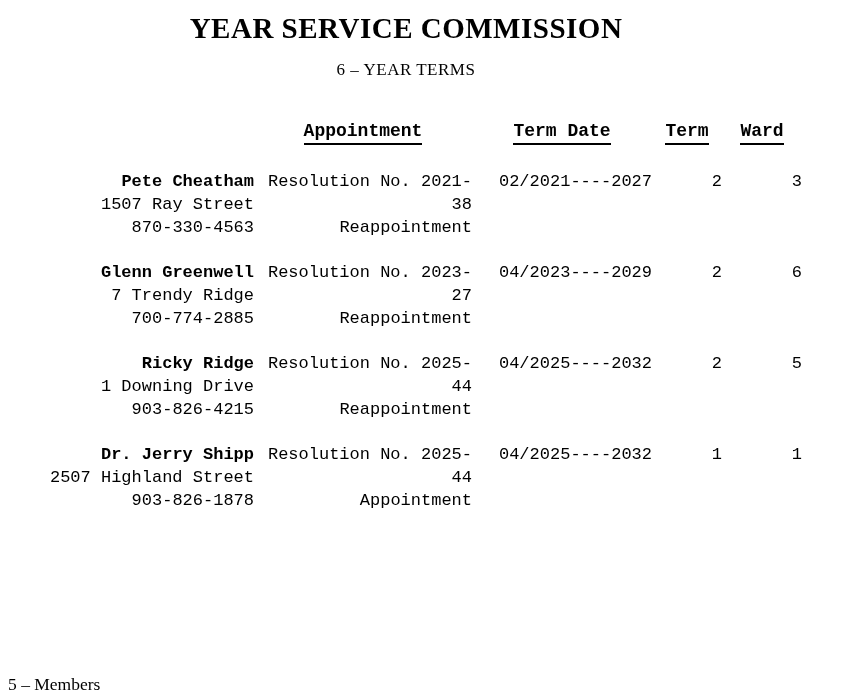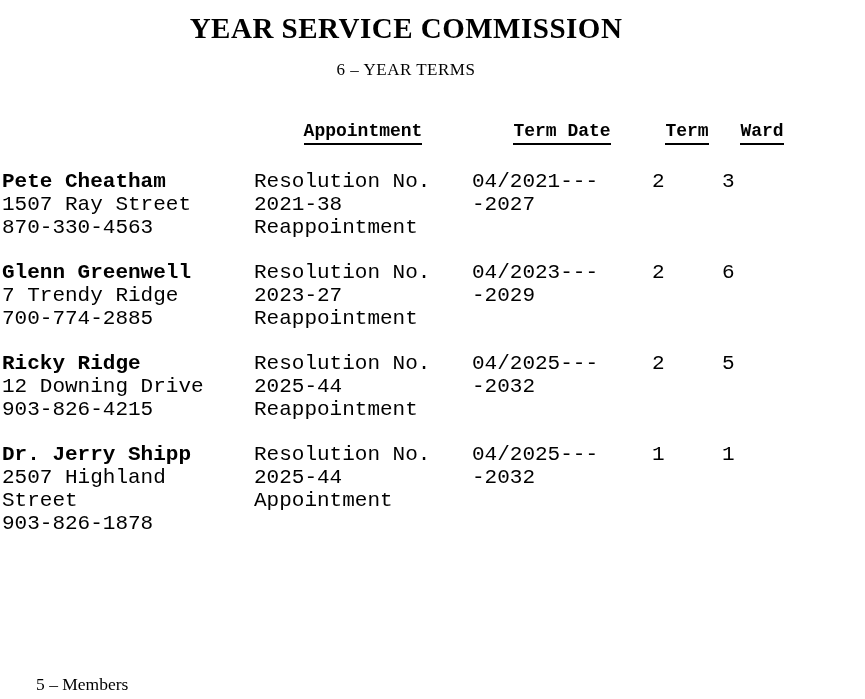--- a/index.html
+++ b/index.html
@@ -64,8 +64,8 @@
   }
   tbody td {
     vertical-align: top;
-    text-align: left;
-    font-size: 21px;
+    text-align: right;
+    font-size: 17px;
     line-height: 23px;
     padding: 0 0 22px 0;
   }

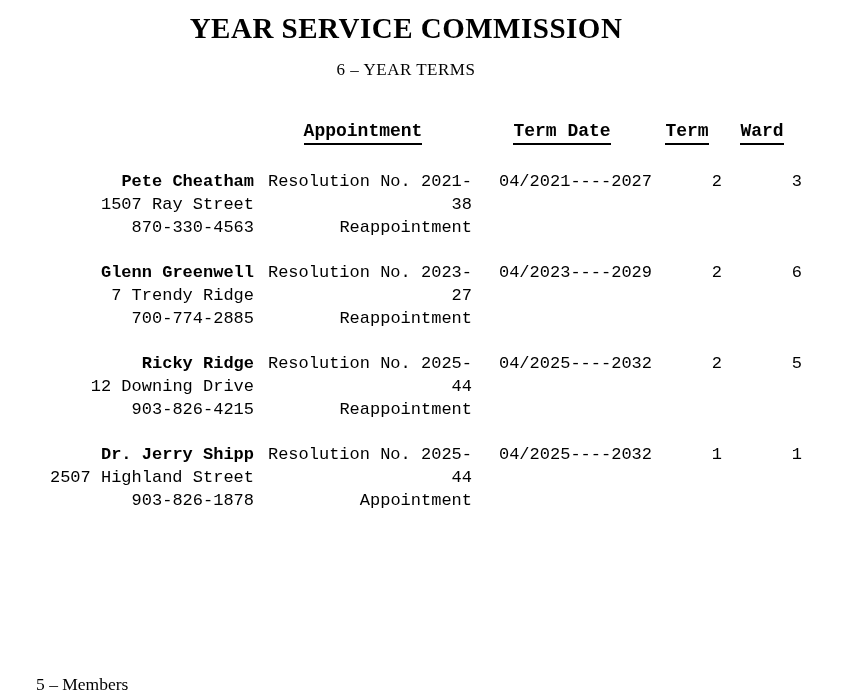--- a/index.html
+++ b/index.html
@@ -118,7 +118,7 @@
             <div>Resolution No. 2021-38</div>
             <div>Reappointment</div>
           </td>
-          <td>04/2021----2027</td>
+          <td>02/2021----2027</td>
           <td>2</td>
           <td>3</td>
         </tr>

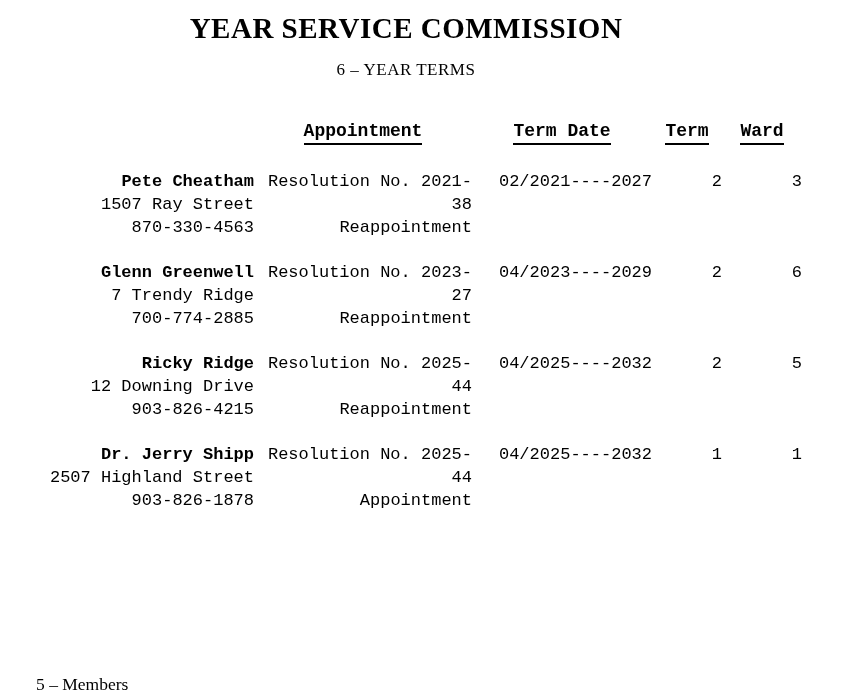--- a/index.html
+++ b/index.html
@@ -139,7 +139,7 @@
         <tr>
           <td>
             <div class="name">Ricky Ridge</div>
-            <div>12 Downing Drive</div>
+            <div>1 Downing Drive</div>
             <div>903-826-4215</div>
           </td>
           <td>

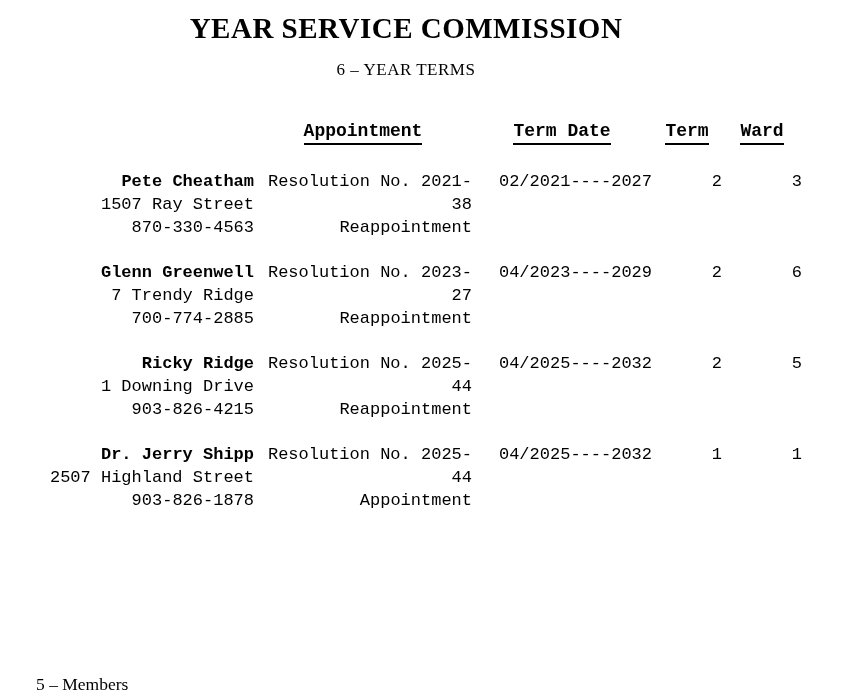--- a/index.html
+++ b/index.html
@@ -78,7 +78,6 @@
     top: 660px;
     font-size: 17.5px;
     line-height: 22px;
-    margin-left: 28px;
   }
 </style>
 </head>

